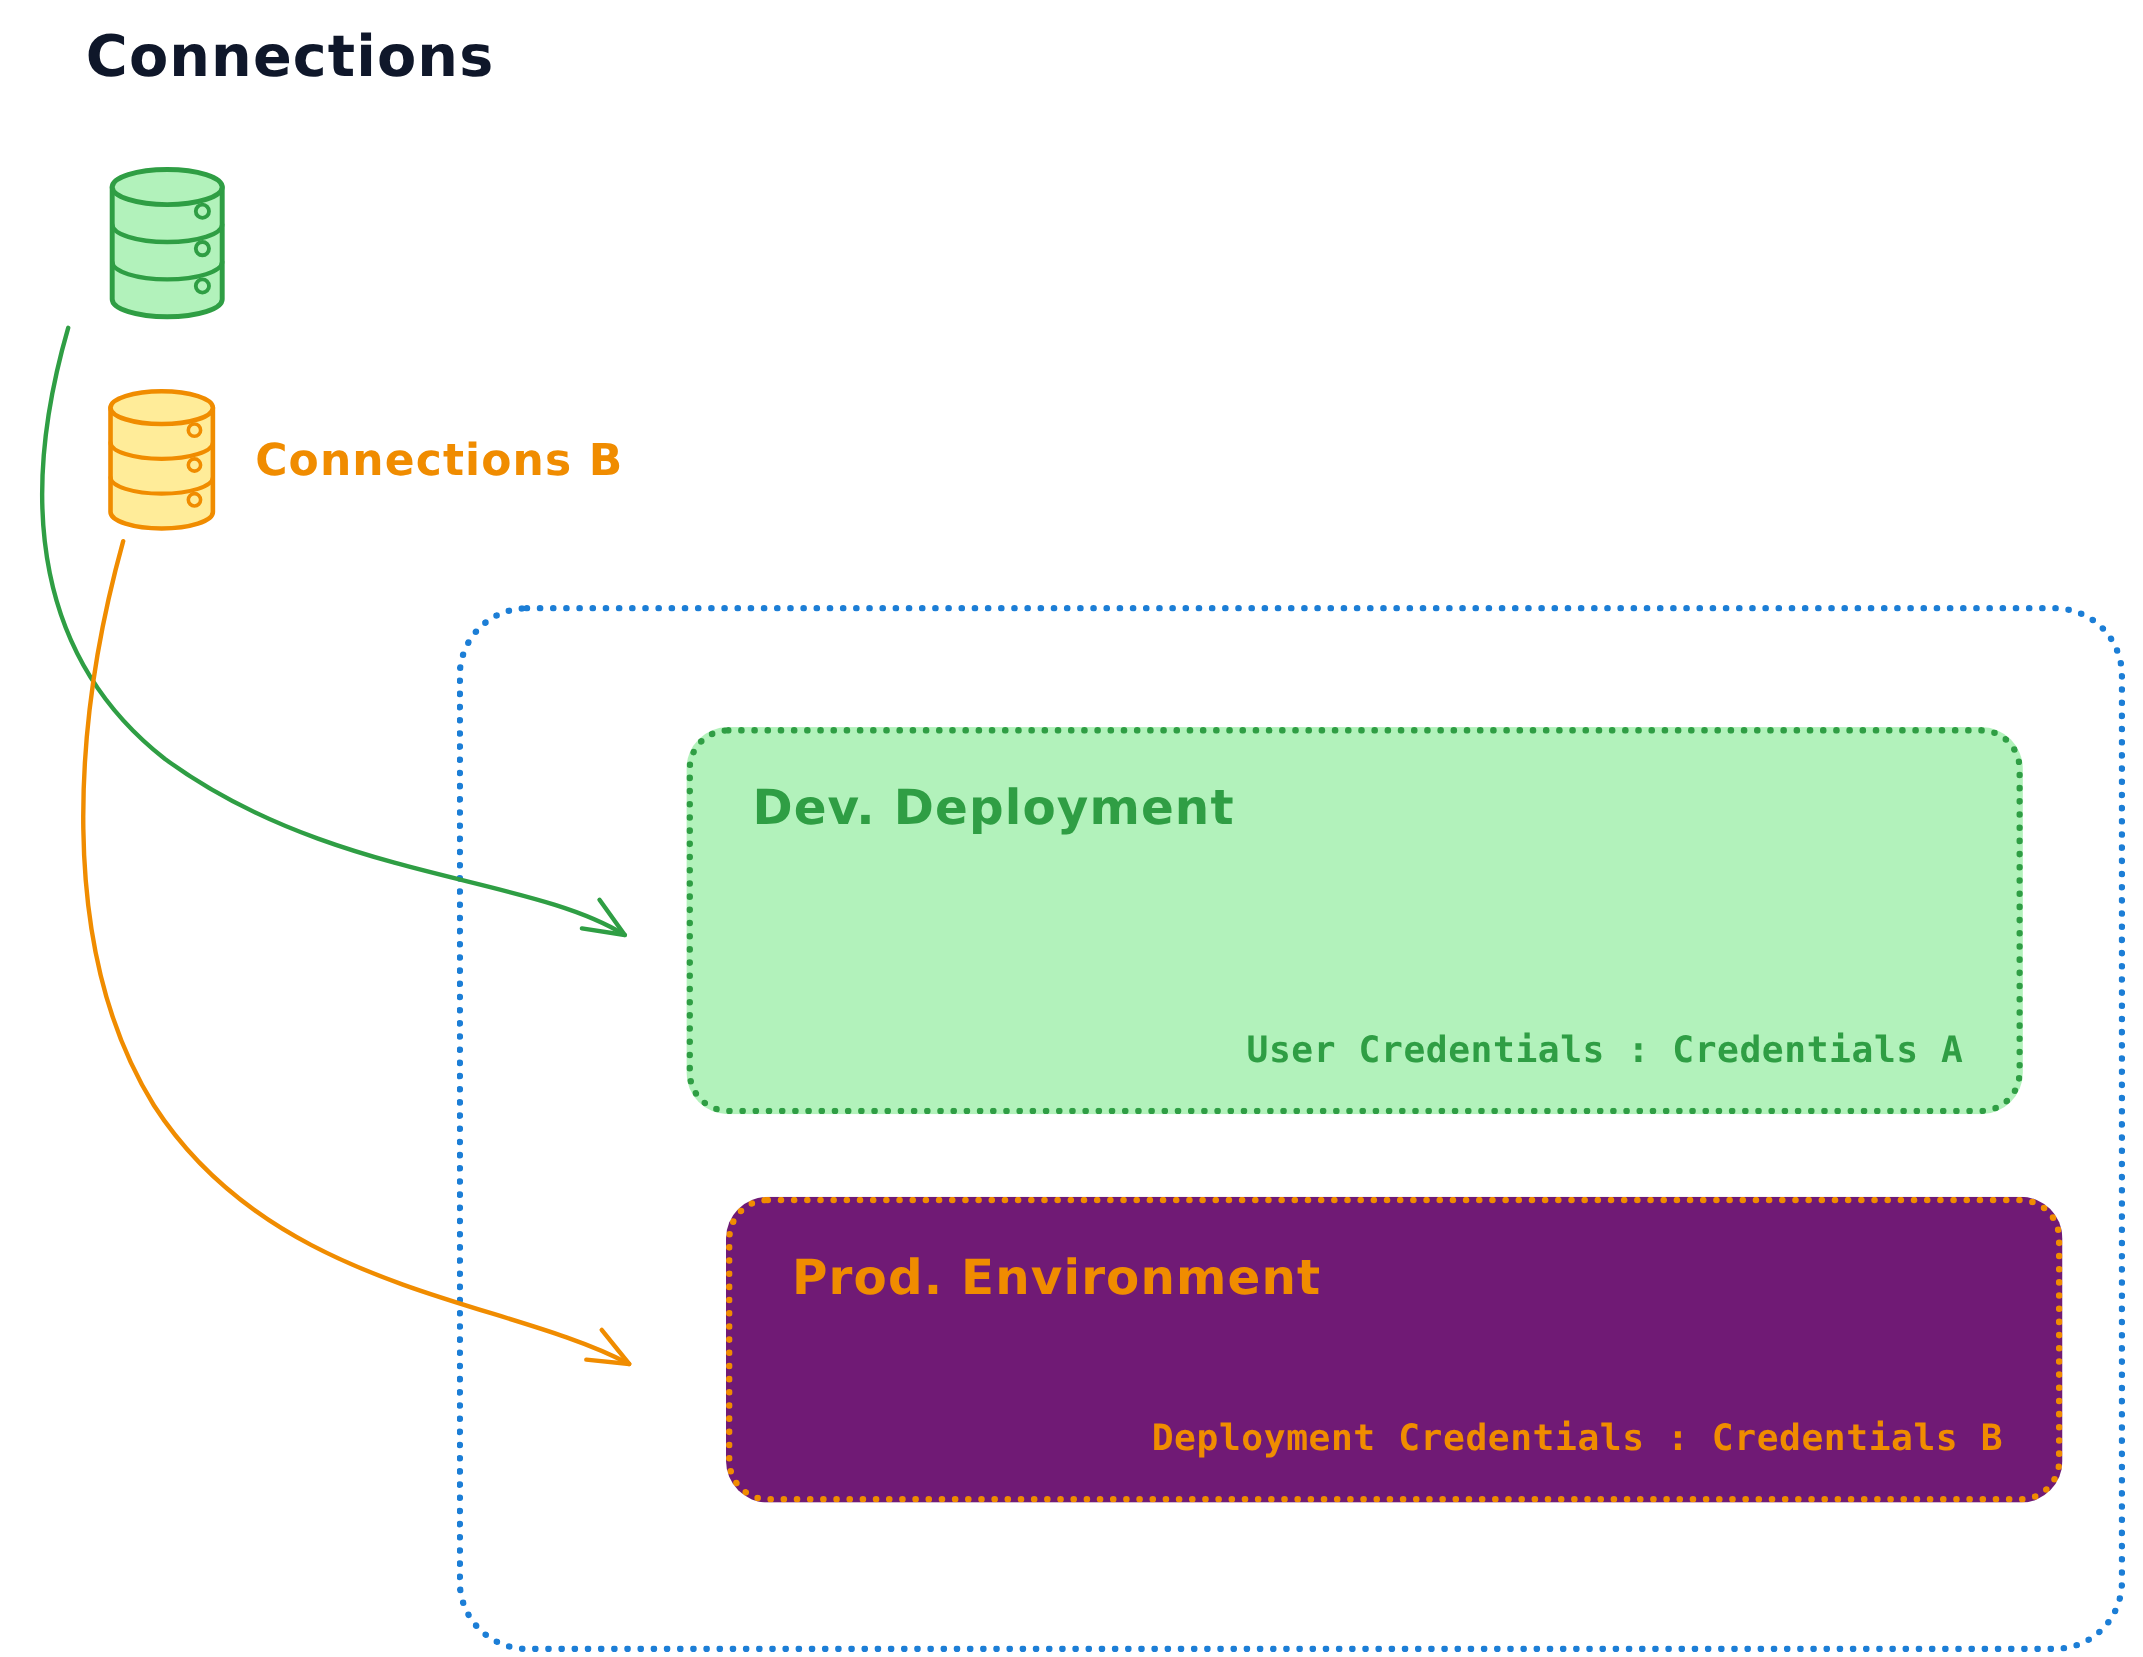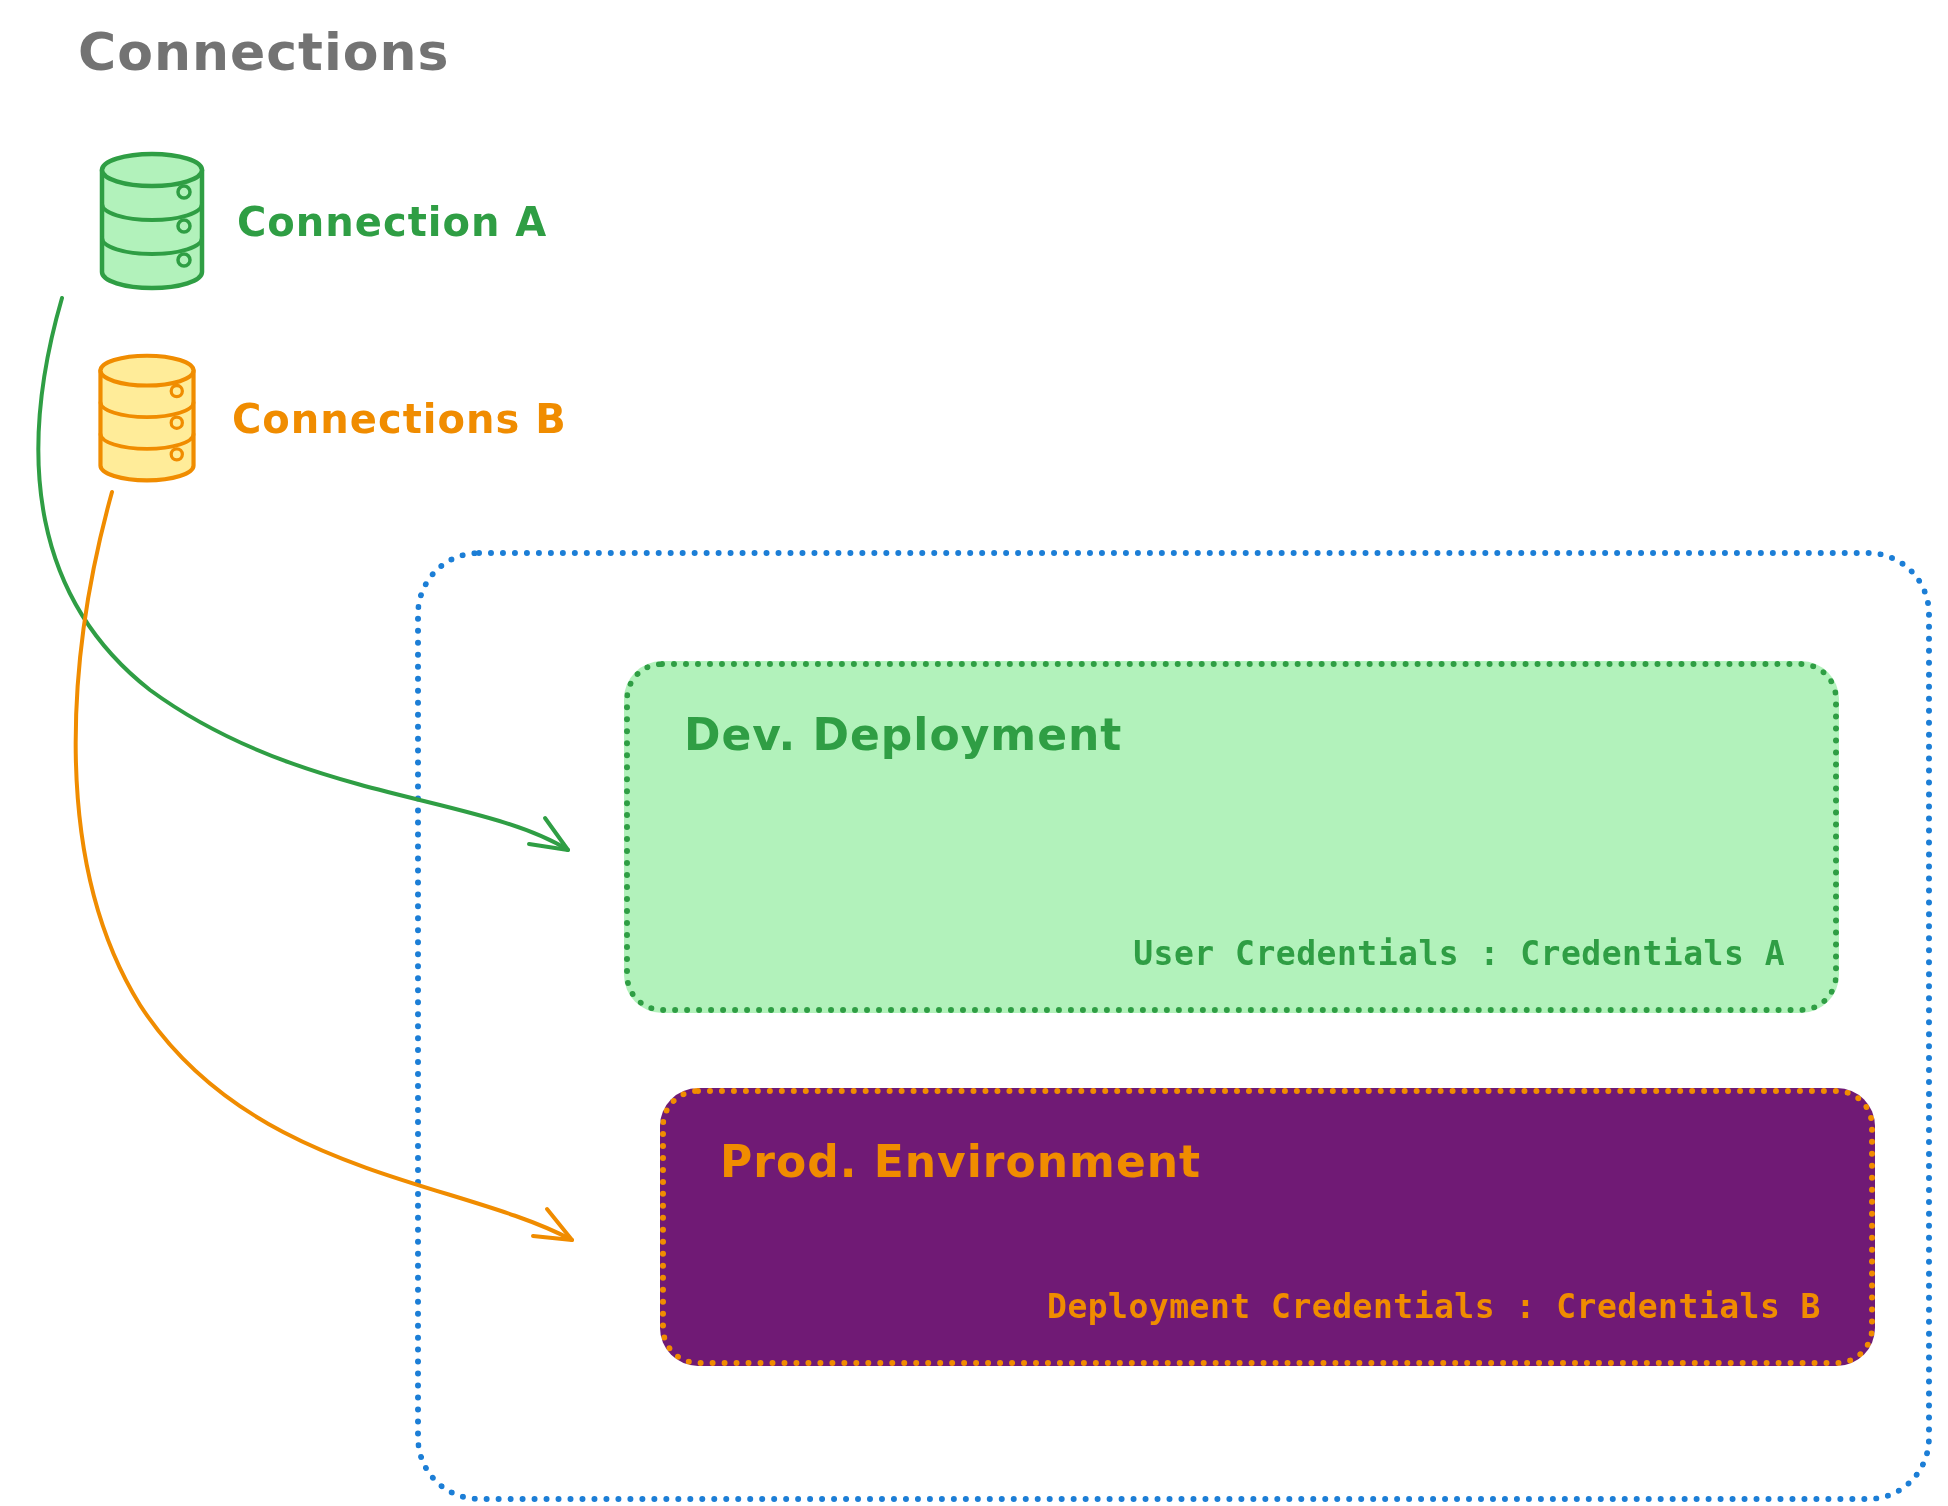--- a/index.html
+++ b/index.html
@@ -21,7 +21,7 @@
     top: 22px;
     font-size: 52px;
     font-weight: 700;
-    color: #737373;
+    color: #0f172a;
     letter-spacing: 1px;
   }
 

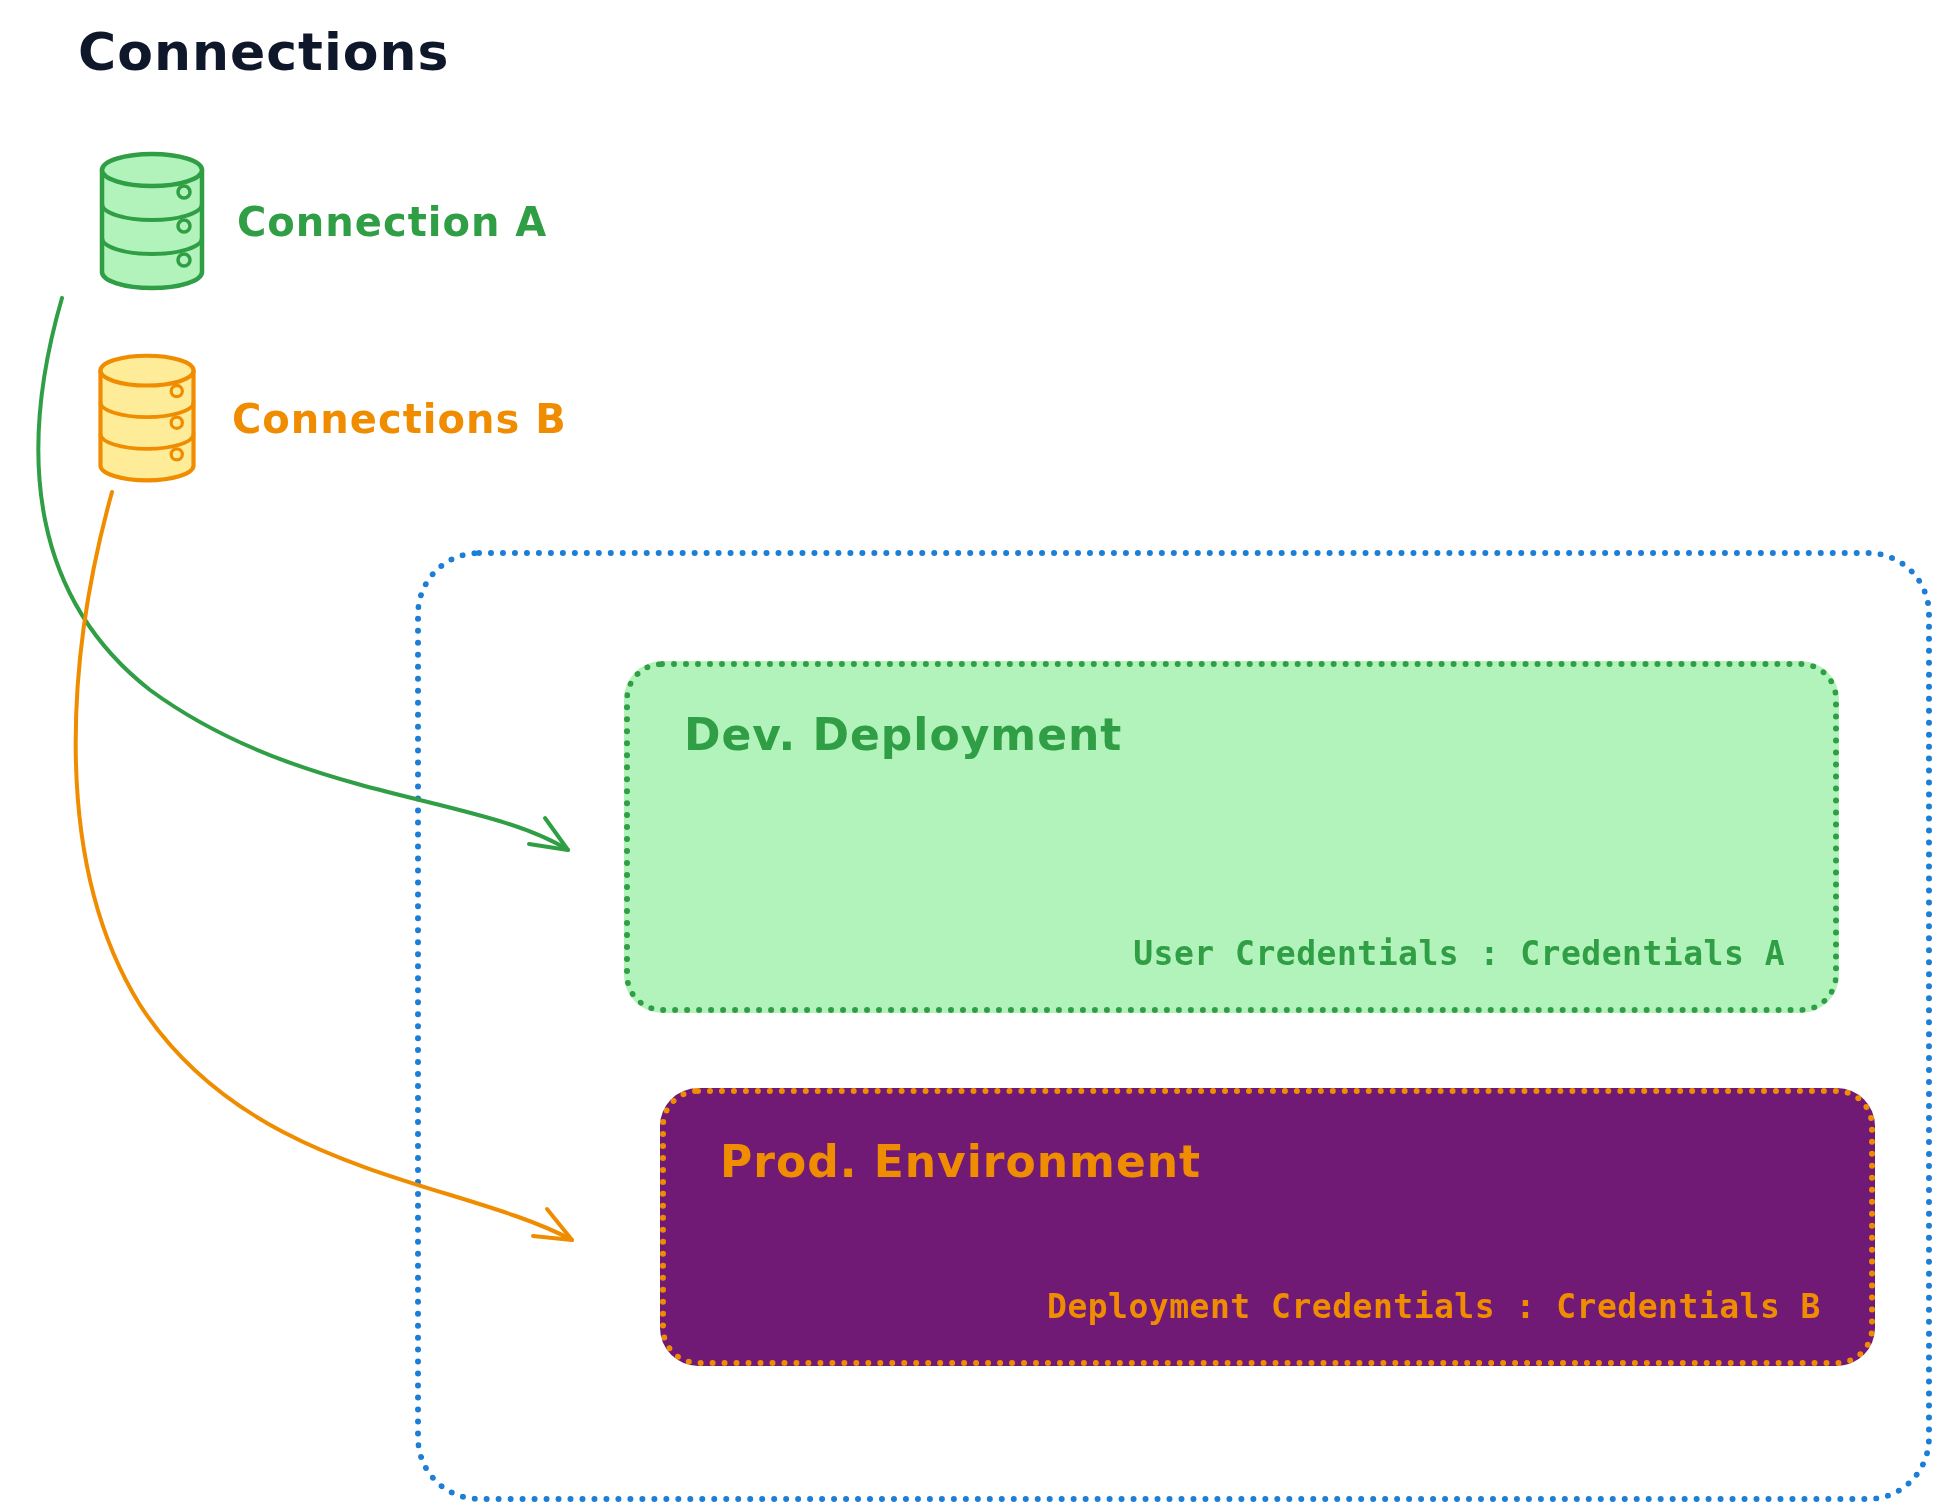--- a/index.html
+++ b/index.html
@@ -127,7 +127,6 @@
       <circle cx="89" cy="76" r="6" fill="none" stroke="#2f9e44" stroke-width="3.5"></circle>
       <circle cx="89" cy="110" r="6" fill="none" stroke="#2f9e44" stroke-width="3.5"></circle>
     </svg>
-    <span class="conn-label green">Connection A</span>
   </div>
 
   <div class="conn-item b">

